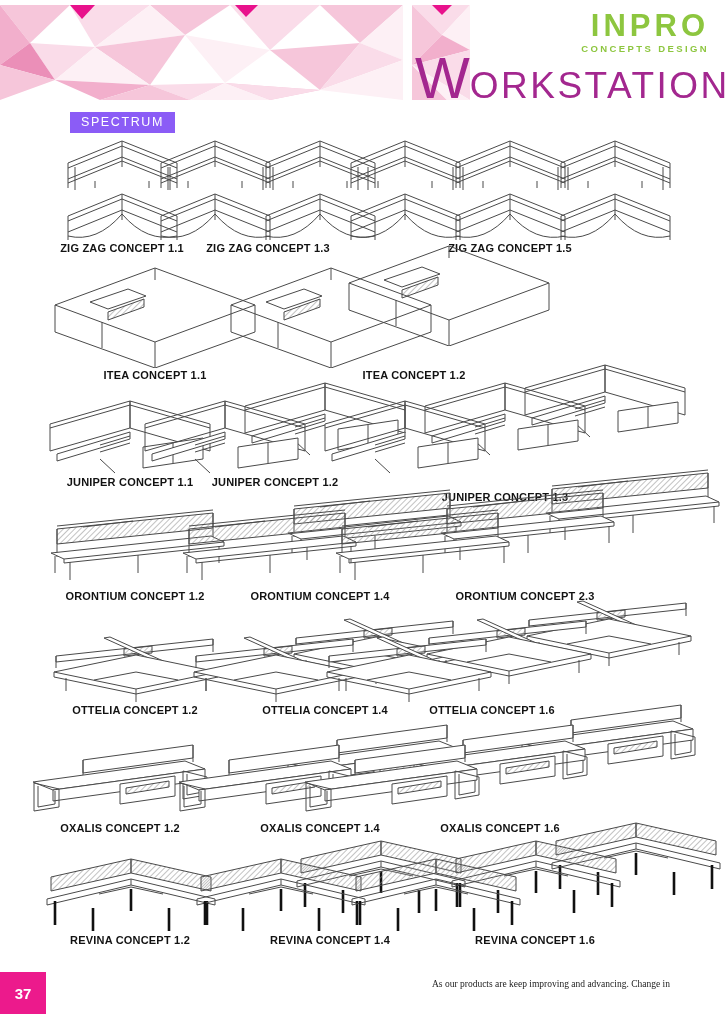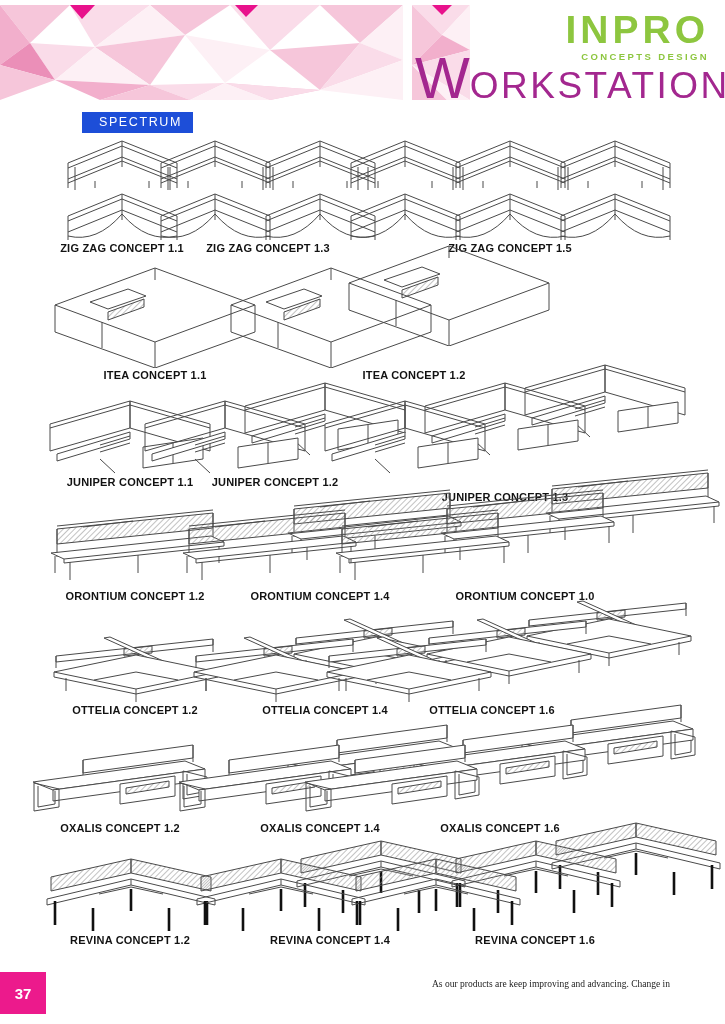--- a/index.html
+++ b/index.html
@@ -12,7 +12,7 @@
   .banner-accent{position:absolute;left:412px;top:5px;width:58px;height:95px;}
   .brand{position:absolute;right:16px;top:10px;text-align:right;line-height:1;}
   .brand-name{
-    font-size:39px;font-weight:700;letter-spacing:4px;color:#8dc63f;
+    font-size:31px;font-weight:700;letter-spacing:4px;color:#8dc63f;
     font-family:"Liberation Sans",sans-serif;
   }
   .brand-tagline{

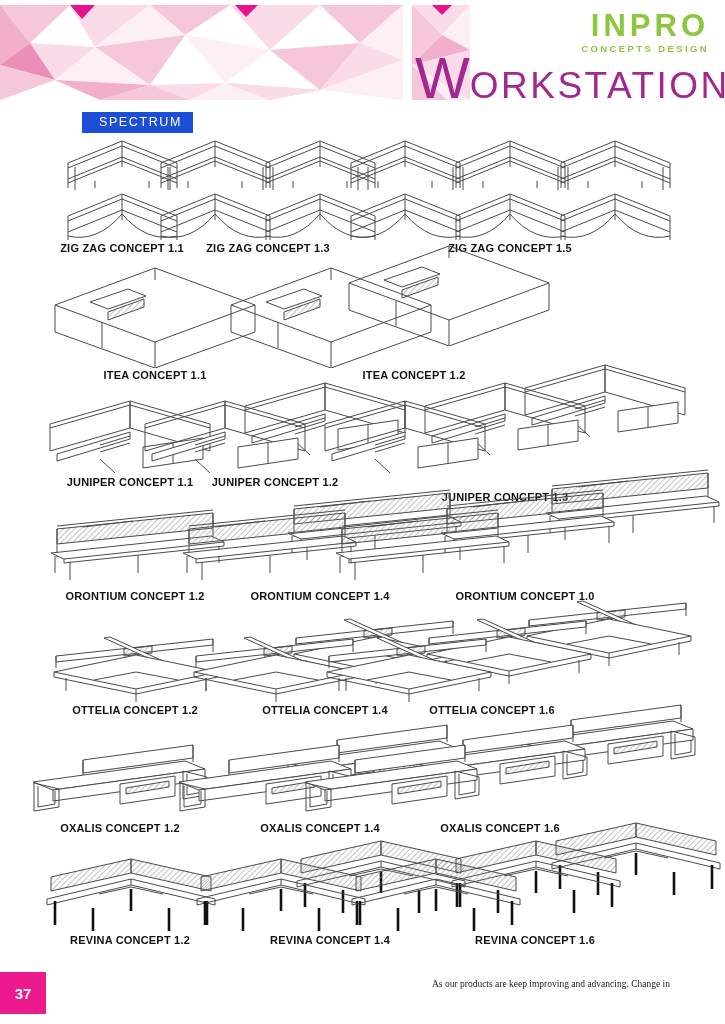--- a/index.html
+++ b/index.html
@@ -25,8 +25,8 @@
   .page-title .rest{font-size:37px;font-weight:400;letter-spacing:2.5px;vertical-align:baseline;}
   
   .section-label{
-    position:absolute;left:82px;top:112px;background:#1d4ed8;color:#ffffff;
-    font-size:12.5px;letter-spacing:1.6px;padding:3px 11px 4px 17px;
+    position:absolute;left:70px;top:112px;background:#8b5cf6;color:#ffffff;
+    font-size:12.5px;letter-spacing:1.6px;padding:3px 11px 4px 11px;
   }
   
   #catalog{position:absolute;left:0;top:0;width:607px;height:1024px;}

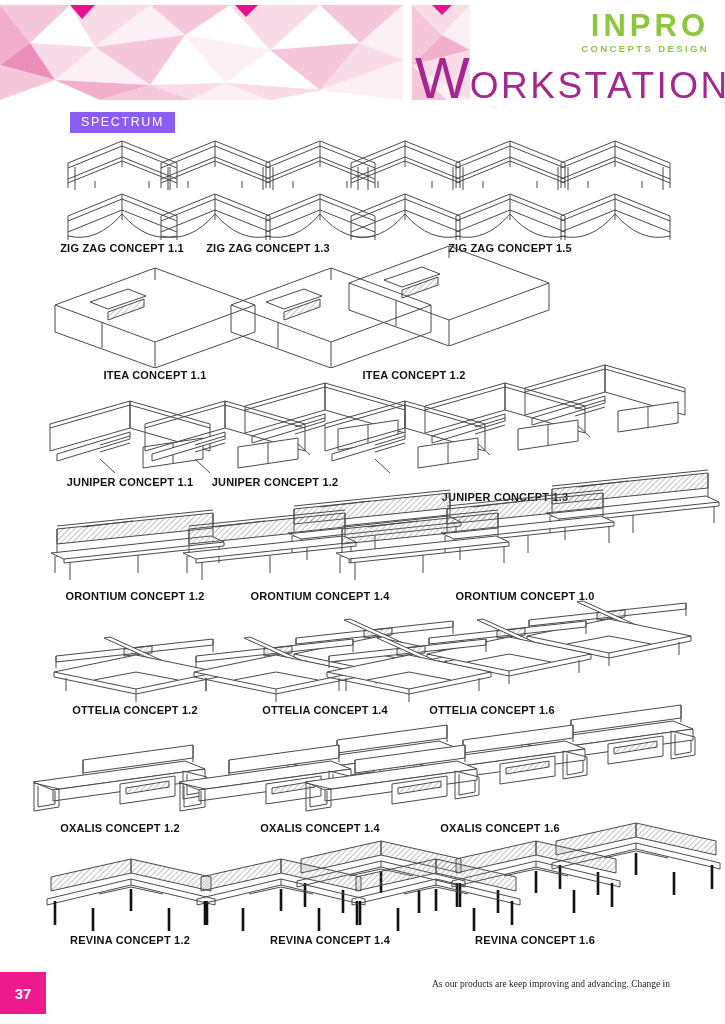--- a/index.html
+++ b/index.html
@@ -267,7 +267,7 @@
         <use href="#sym-orontium" x="0" y="40" width="185" height="80"></use>
       </svg>
     </div>
-    <div class="product-caption" style="left: 525px; top: 590px;">ORONTIUM CONCEPT 1.0</div>
+    <div class="product-caption" style="left: 525px; top: 590px;">ORONTIUM CONCEPT 2.3</div>
     <div class="product-item" style="left: 47.5px; top: 628px; width: 175px;">
       <svg class="product-illustration" width="175" height="75" viewBox="0 0 175 75">
         <use href="#sym-ottelia" x="0" y="0" width="175" height="75"></use>

